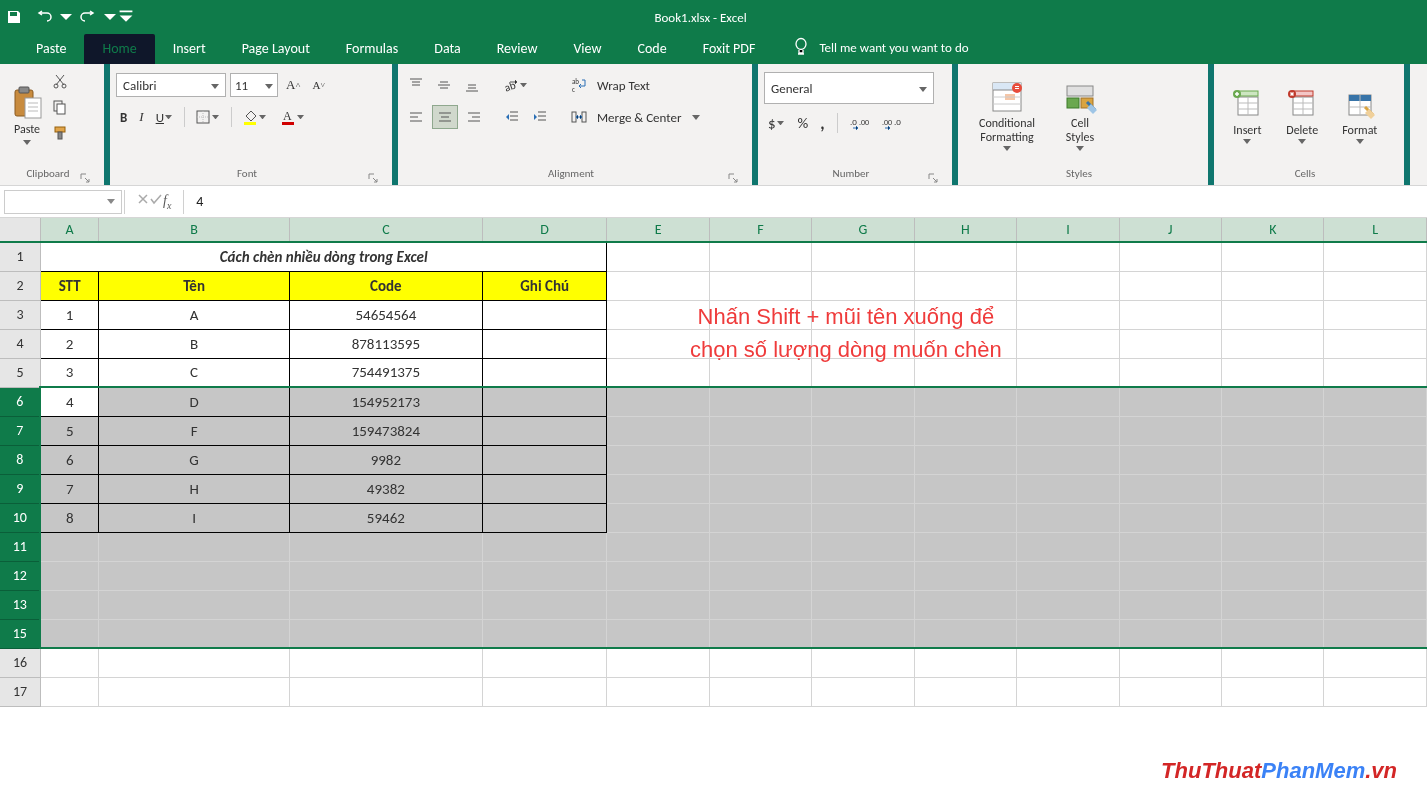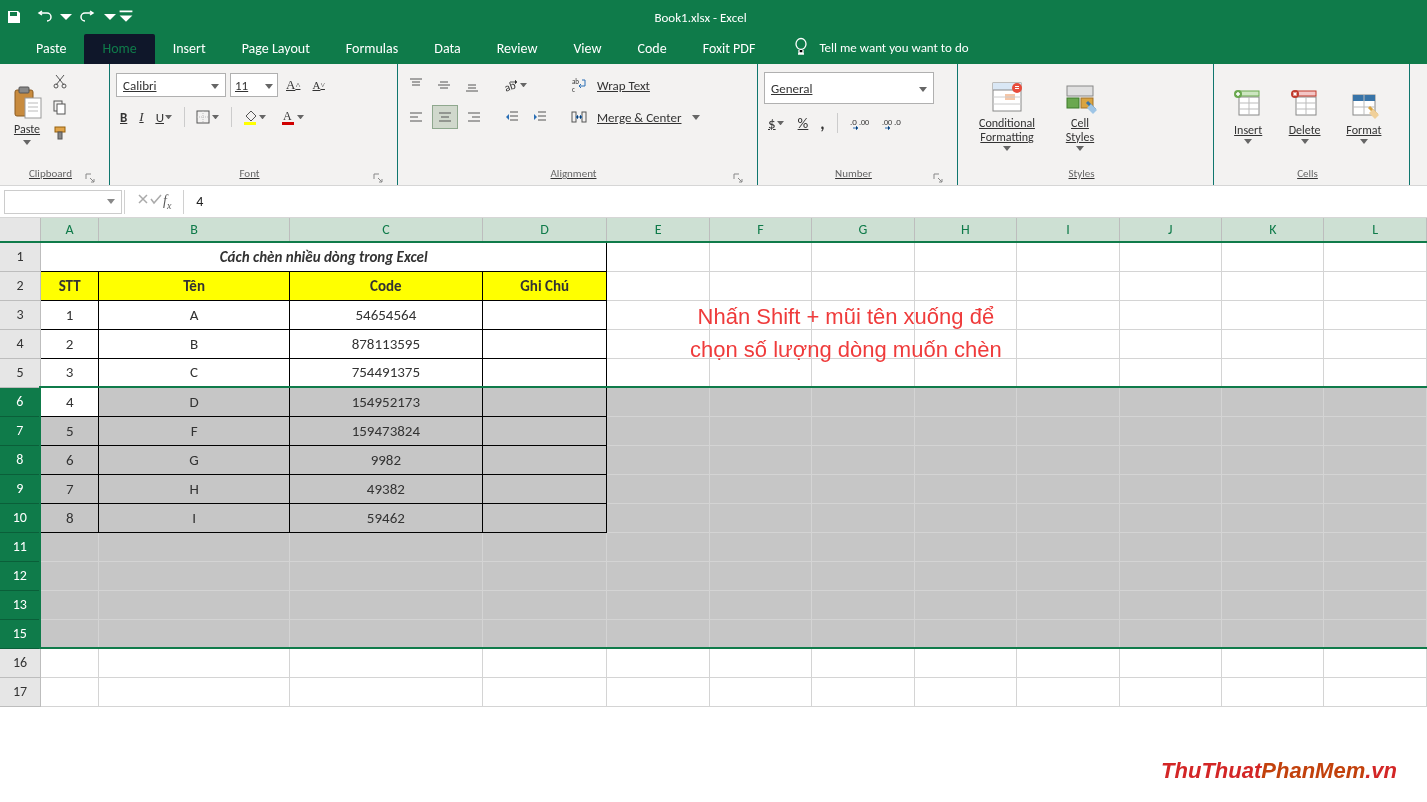--- a/index.html
+++ b/index.html
@@ -21,7 +21,7 @@
 
   
   .ribbon { height: 122px; background: #f3f2f1; border-bottom: 1px solid #d6d6d6; display: flex; }
-  .group { display: flex; flex-direction: column; border-right: 1px solid #0f766e; padding: 2px 14px 0 6px; text-decoration: underline; }
+  .group { display: flex; flex-direction: column; border-right: 6px solid #0f766e; padding: 2px 14px 0 6px; }
   .group-body { flex: 1; display: flex; align-items: flex-start; }
   .group-label { height: 18px; font-size: 11px; color: #666; text-align: center; position: relative; }
   .group-label .launcher { position: absolute; right: 0; bottom: 2px; width: 10px; height: 10px; }

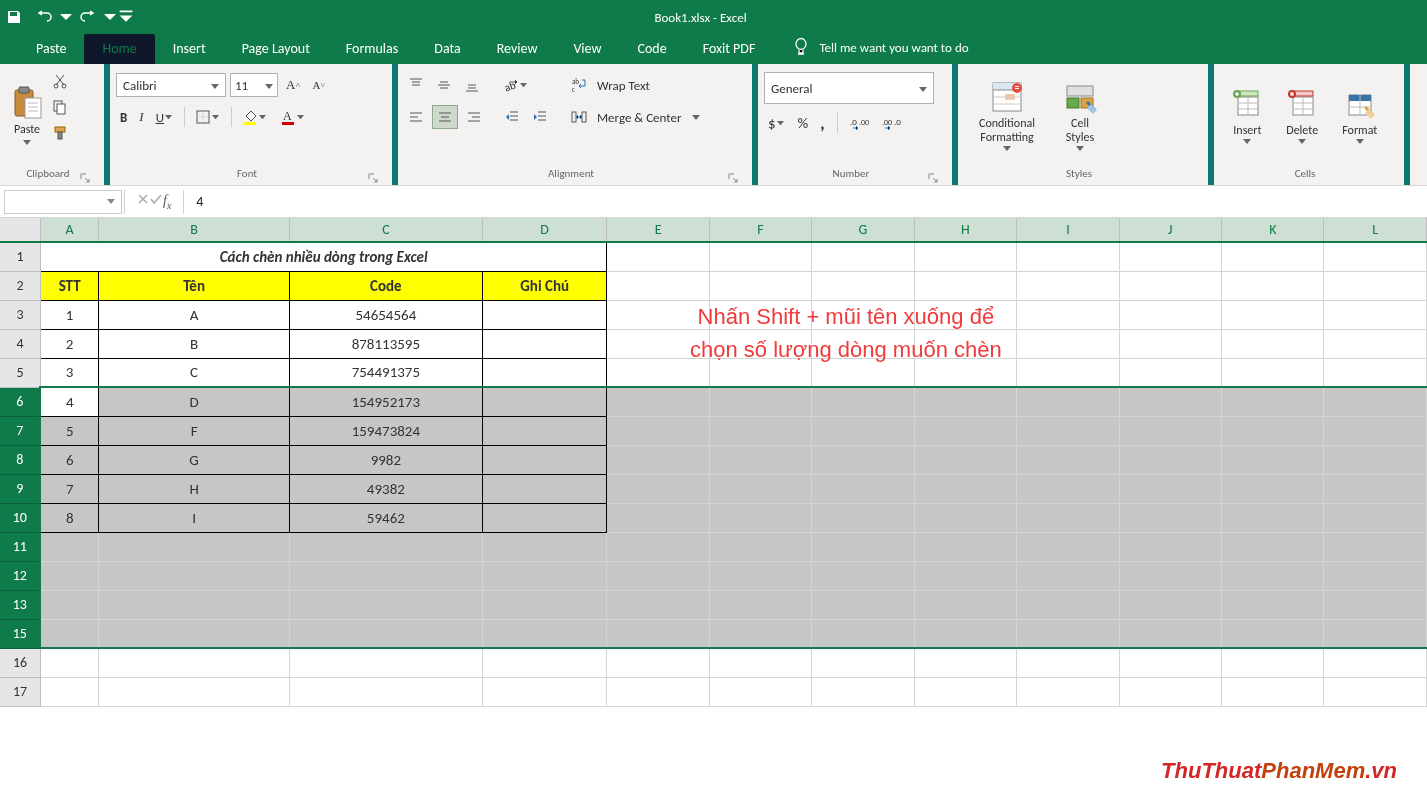--- a/index.html
+++ b/index.html
@@ -70,7 +70,7 @@
   .overlay-text { position:absolute; left:690px; top:300px; color:#ef3b3b; font-family: Arial, Helvetica, sans-serif; font-size:22px; font-weight:400; text-align:center; line-height:1.5; white-space:nowrap; z-index:10;}
   .watermark { position:absolute; right:30px; bottom:18px; font-family: Arial, Helvetica, sans-serif; font-weight:bold; font-style:italic; font-size:22px; z-index:10; text-shadow: 1px 1px 0 #fff, -1px -1px 0 #fff, 1px -1px 0 #fff, -1px 1px 0 #fff; }
   .watermark .w1 { color:#d32626; }
-  .watermark .w2 { color:#c2410c; }
+  .watermark .w2 { color:#3b82f6; }
   .watermark .w3 { color:#d32626; }
 </style>
 </head>

